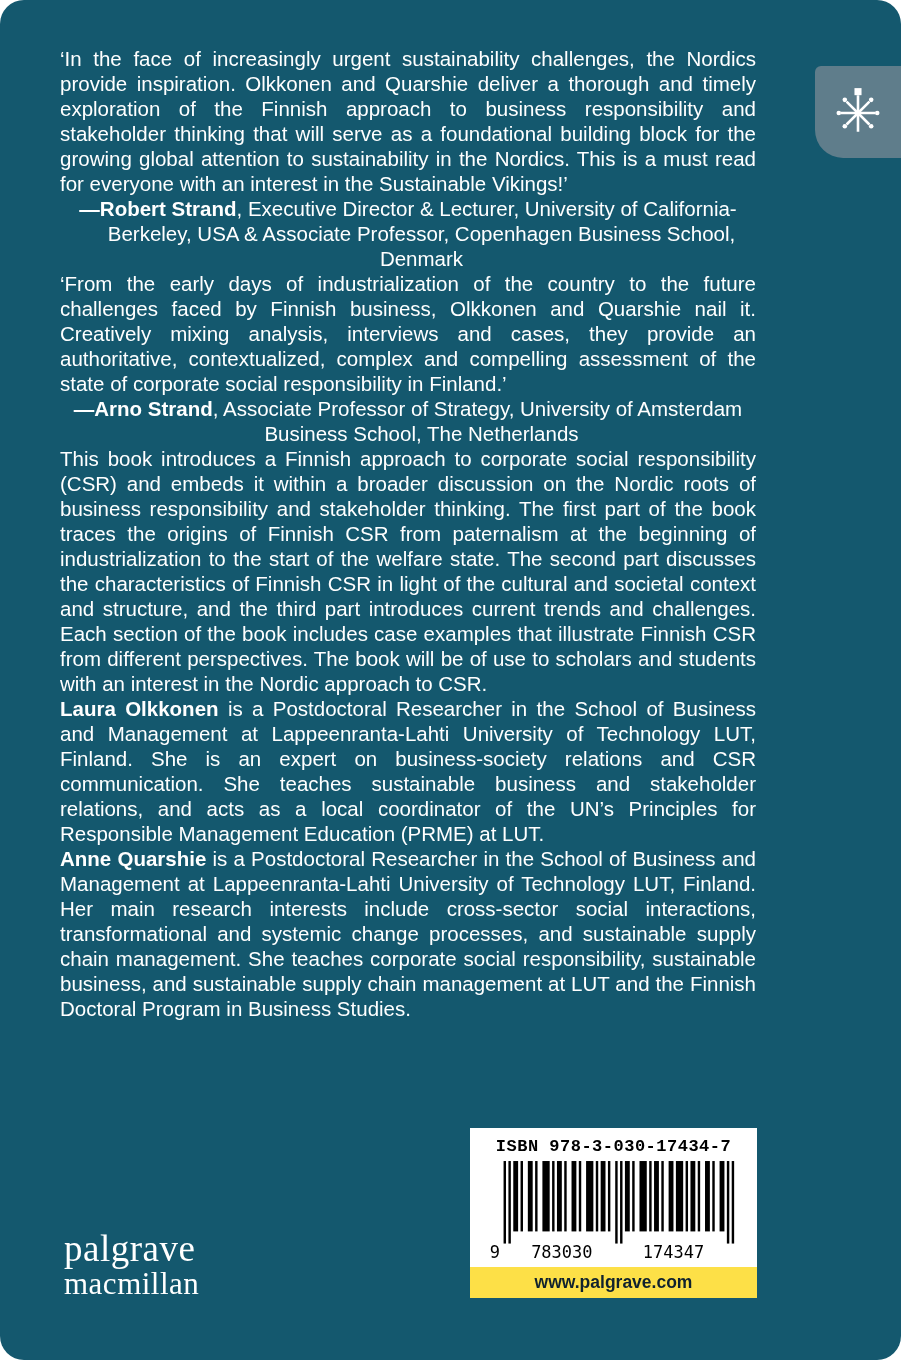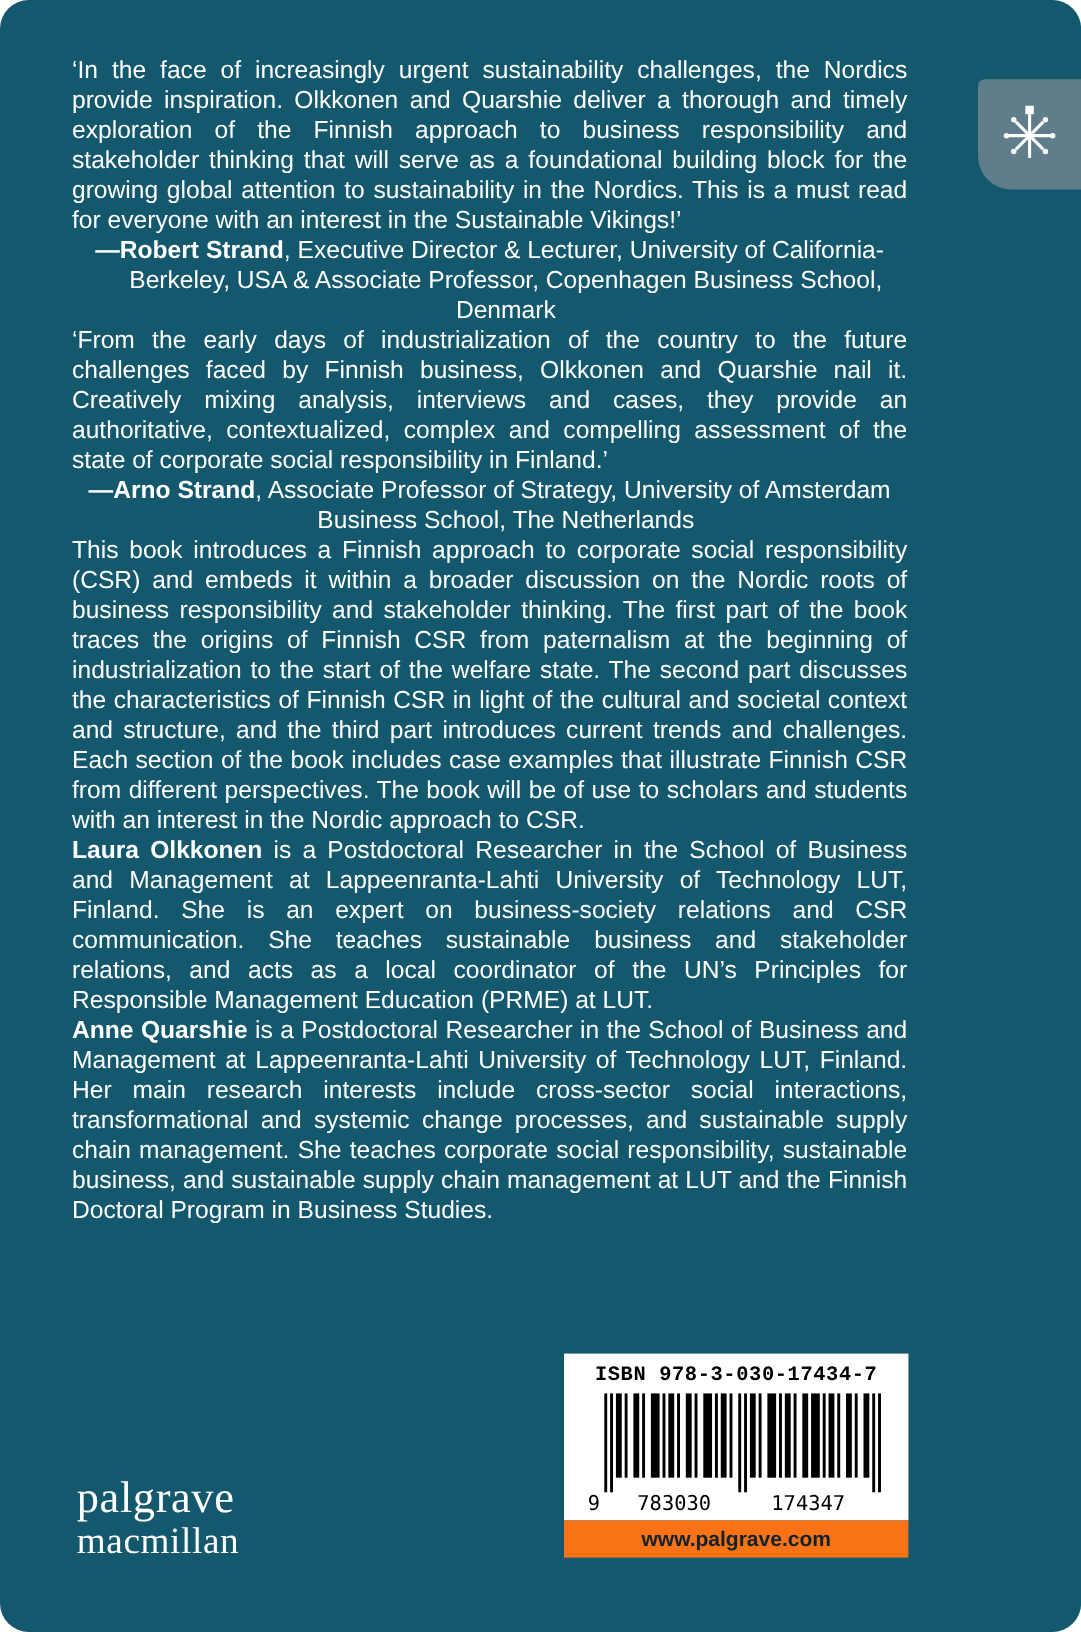--- a/index.html
+++ b/index.html
@@ -71,7 +71,7 @@
   .website-strip {
     height: 31px;
     line-height: 31px;
-    background: #f97316;
+    background: #fde047;
     color: #10222e;
     text-align: center;
     font-size: 17.5px;

